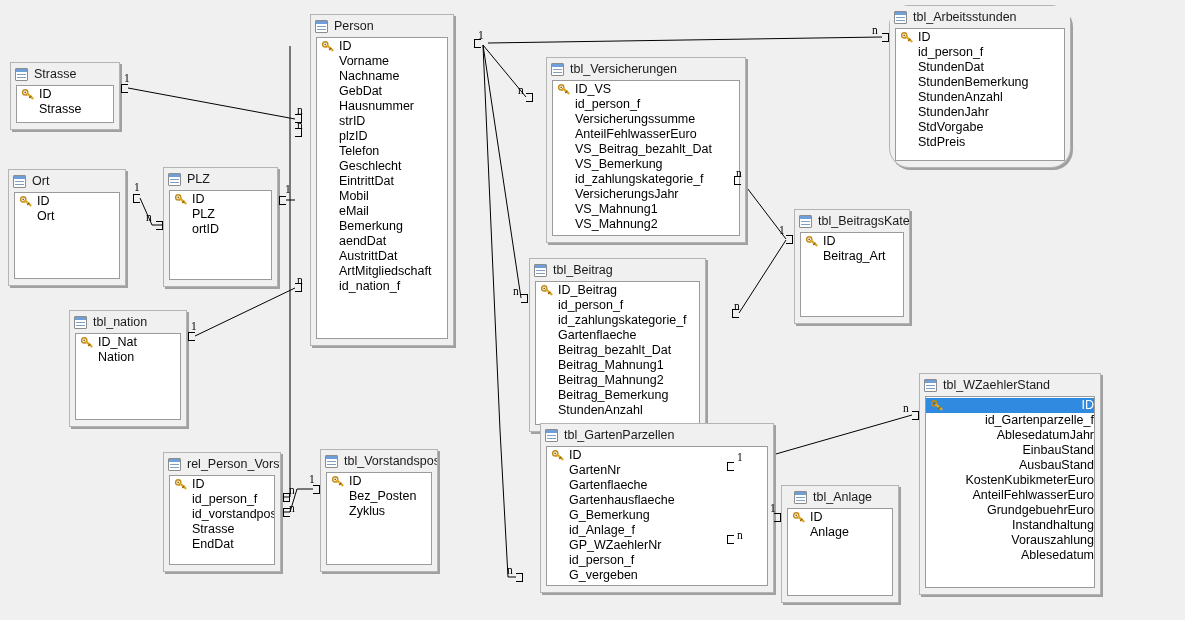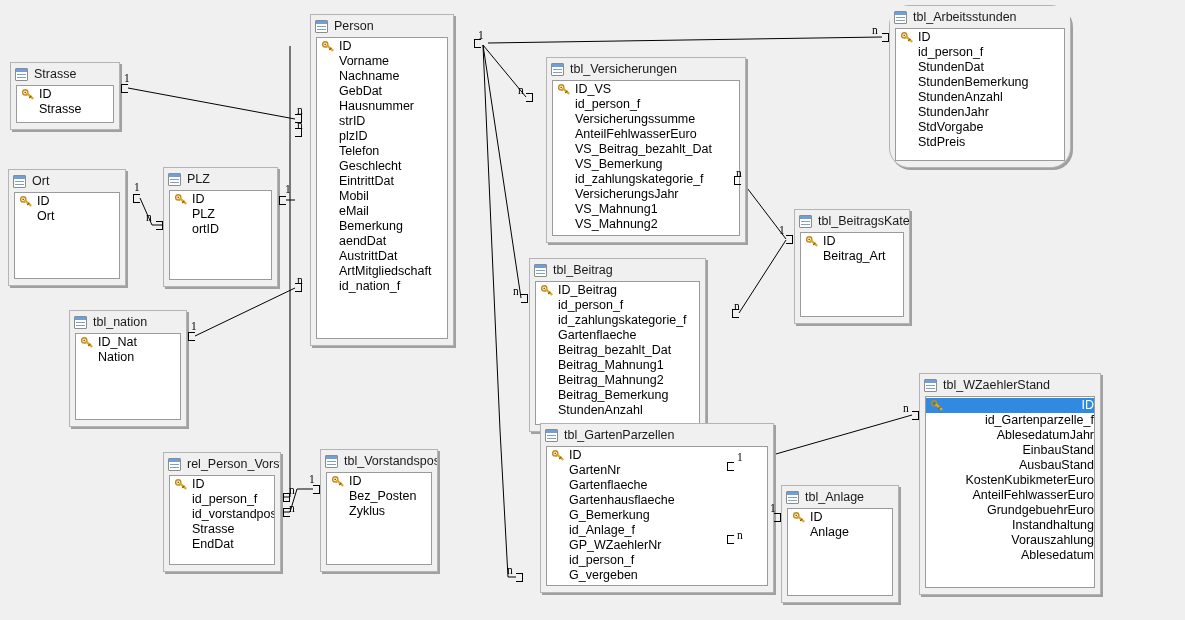--- a/index.html
+++ b/index.html
@@ -359,7 +359,7 @@
           <div class="fld"><span>Ablesedatum</span></div>
         </div>
       </div>
-      <div class="tbl" style="left: 781px; top: 485px; width: 118px; height: 118px;">
+      <div class="tbl" style="left: 781px; top: 485px; width: 118px; height: 118px; padding-left: 8px;">
         <div class="hdr">
           <span class="tico"></span>
           <span>tbl_Anlage</span>

